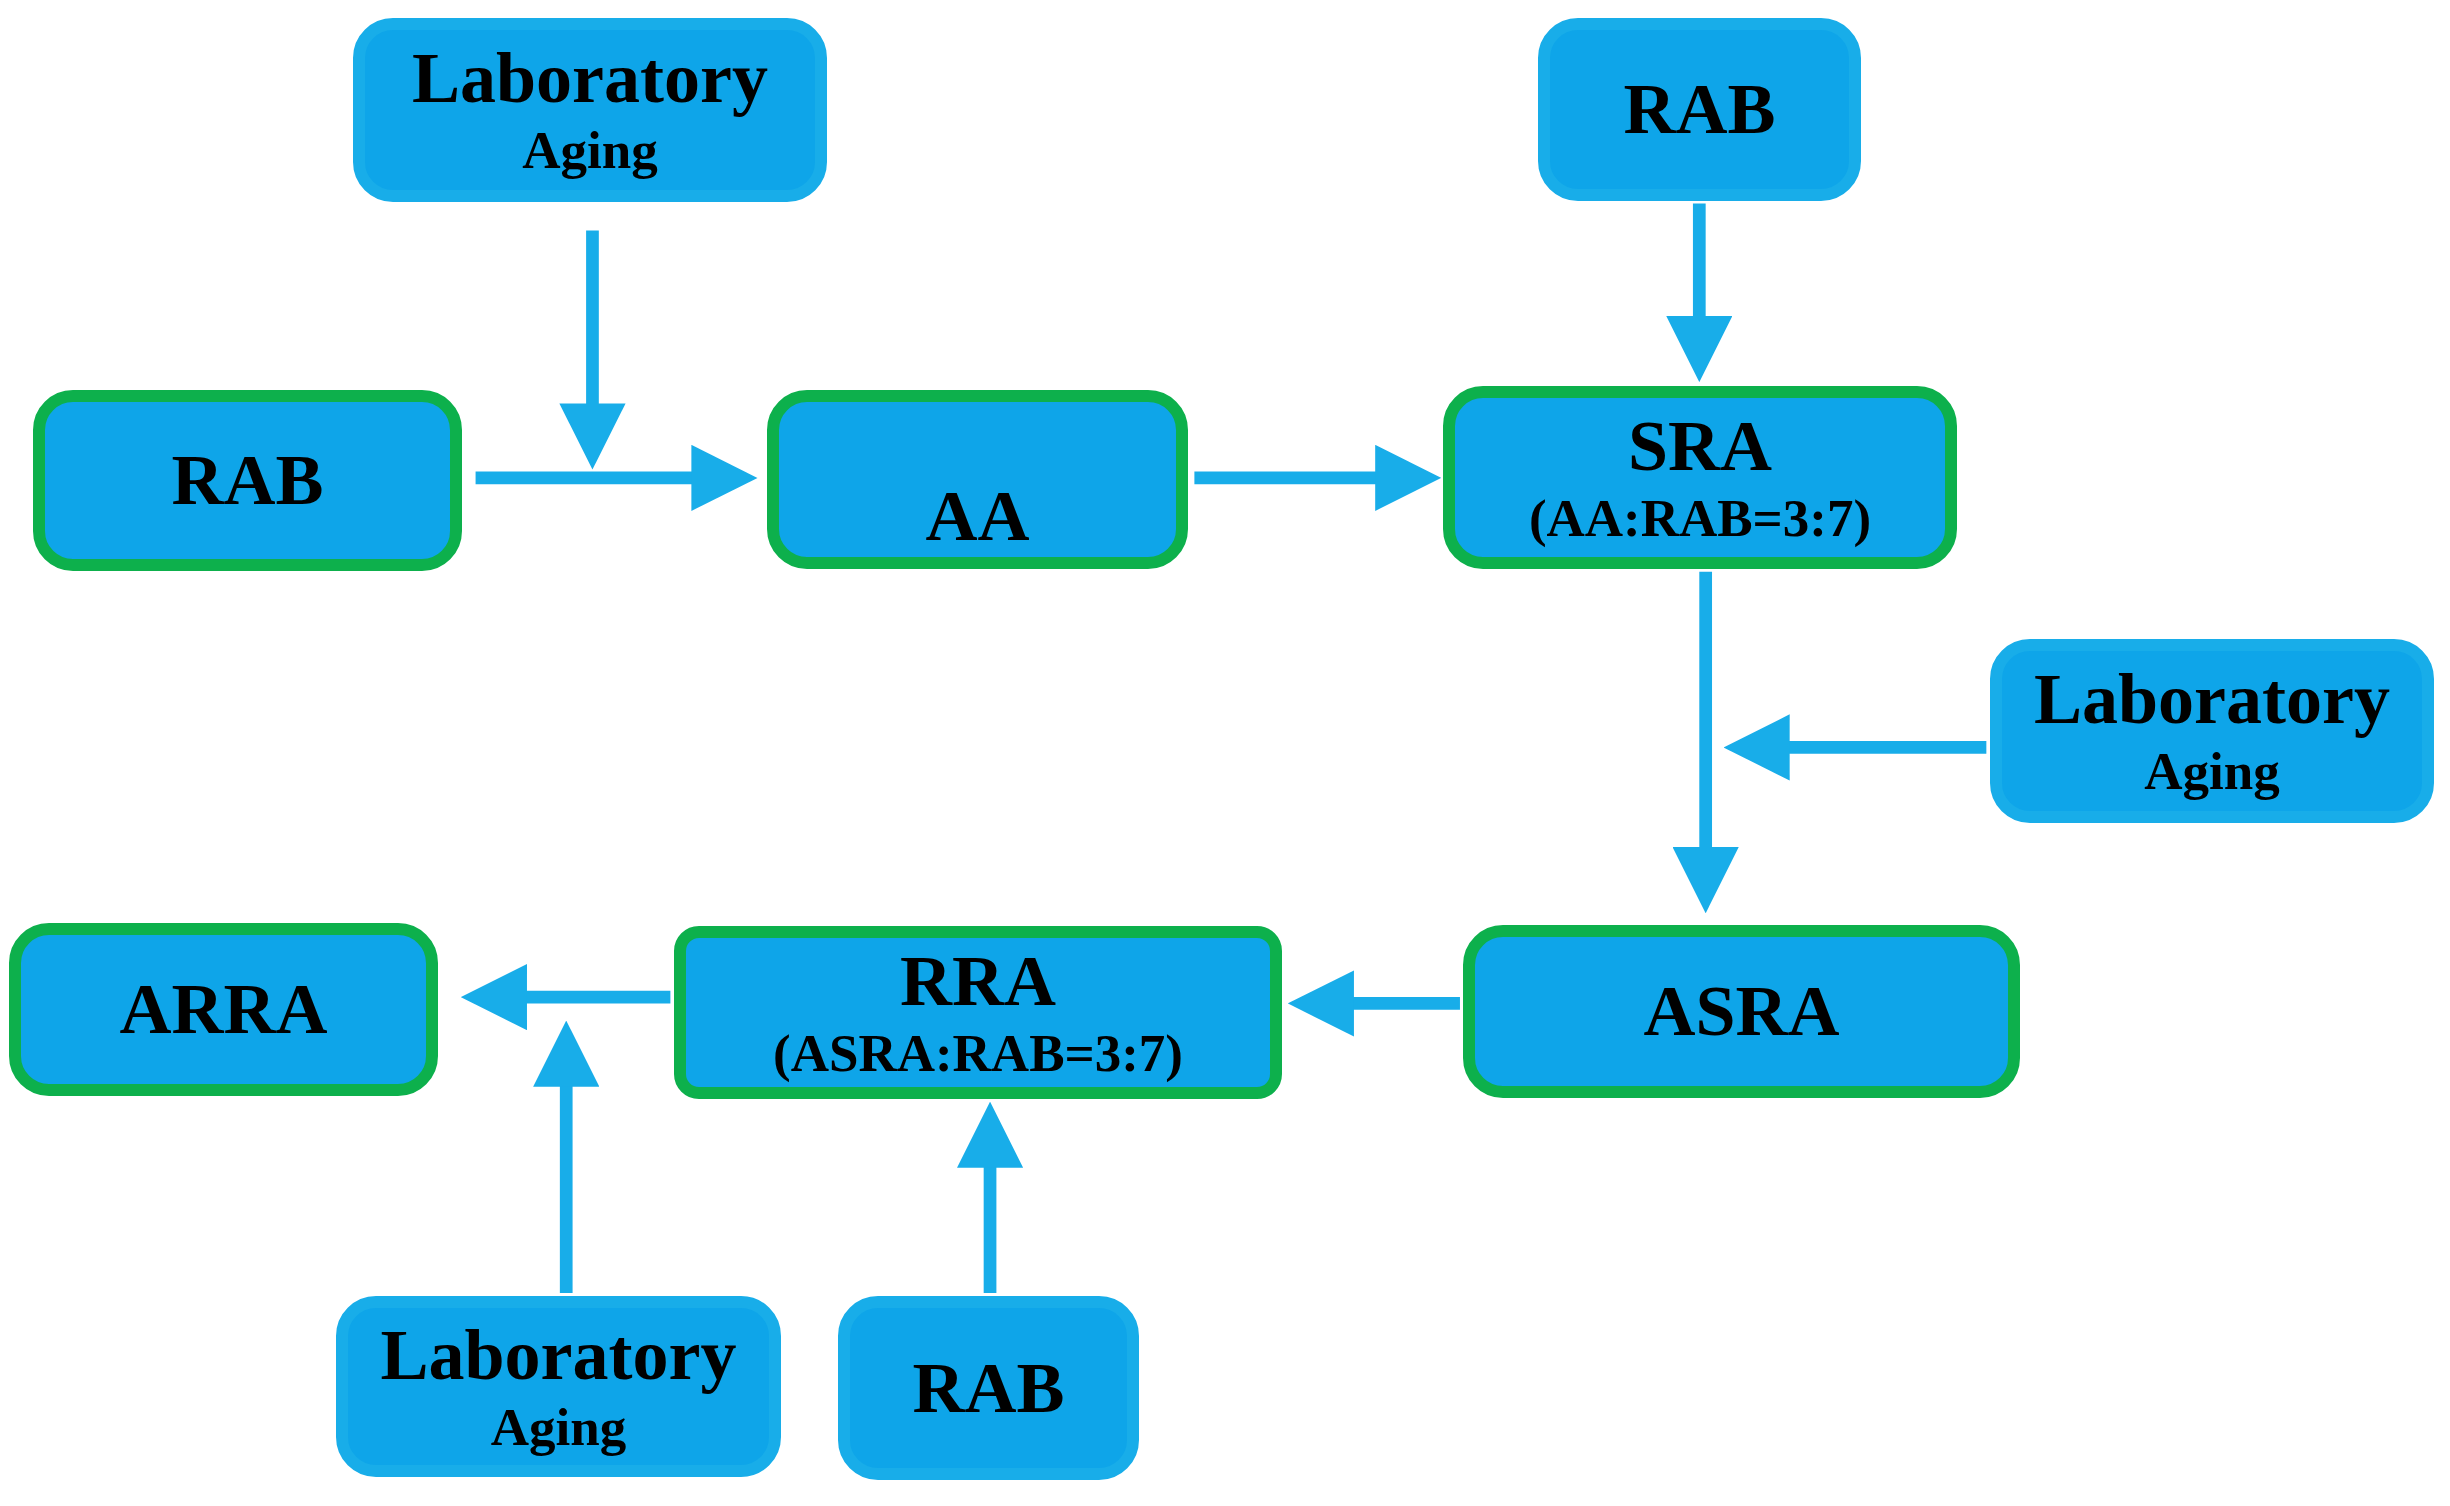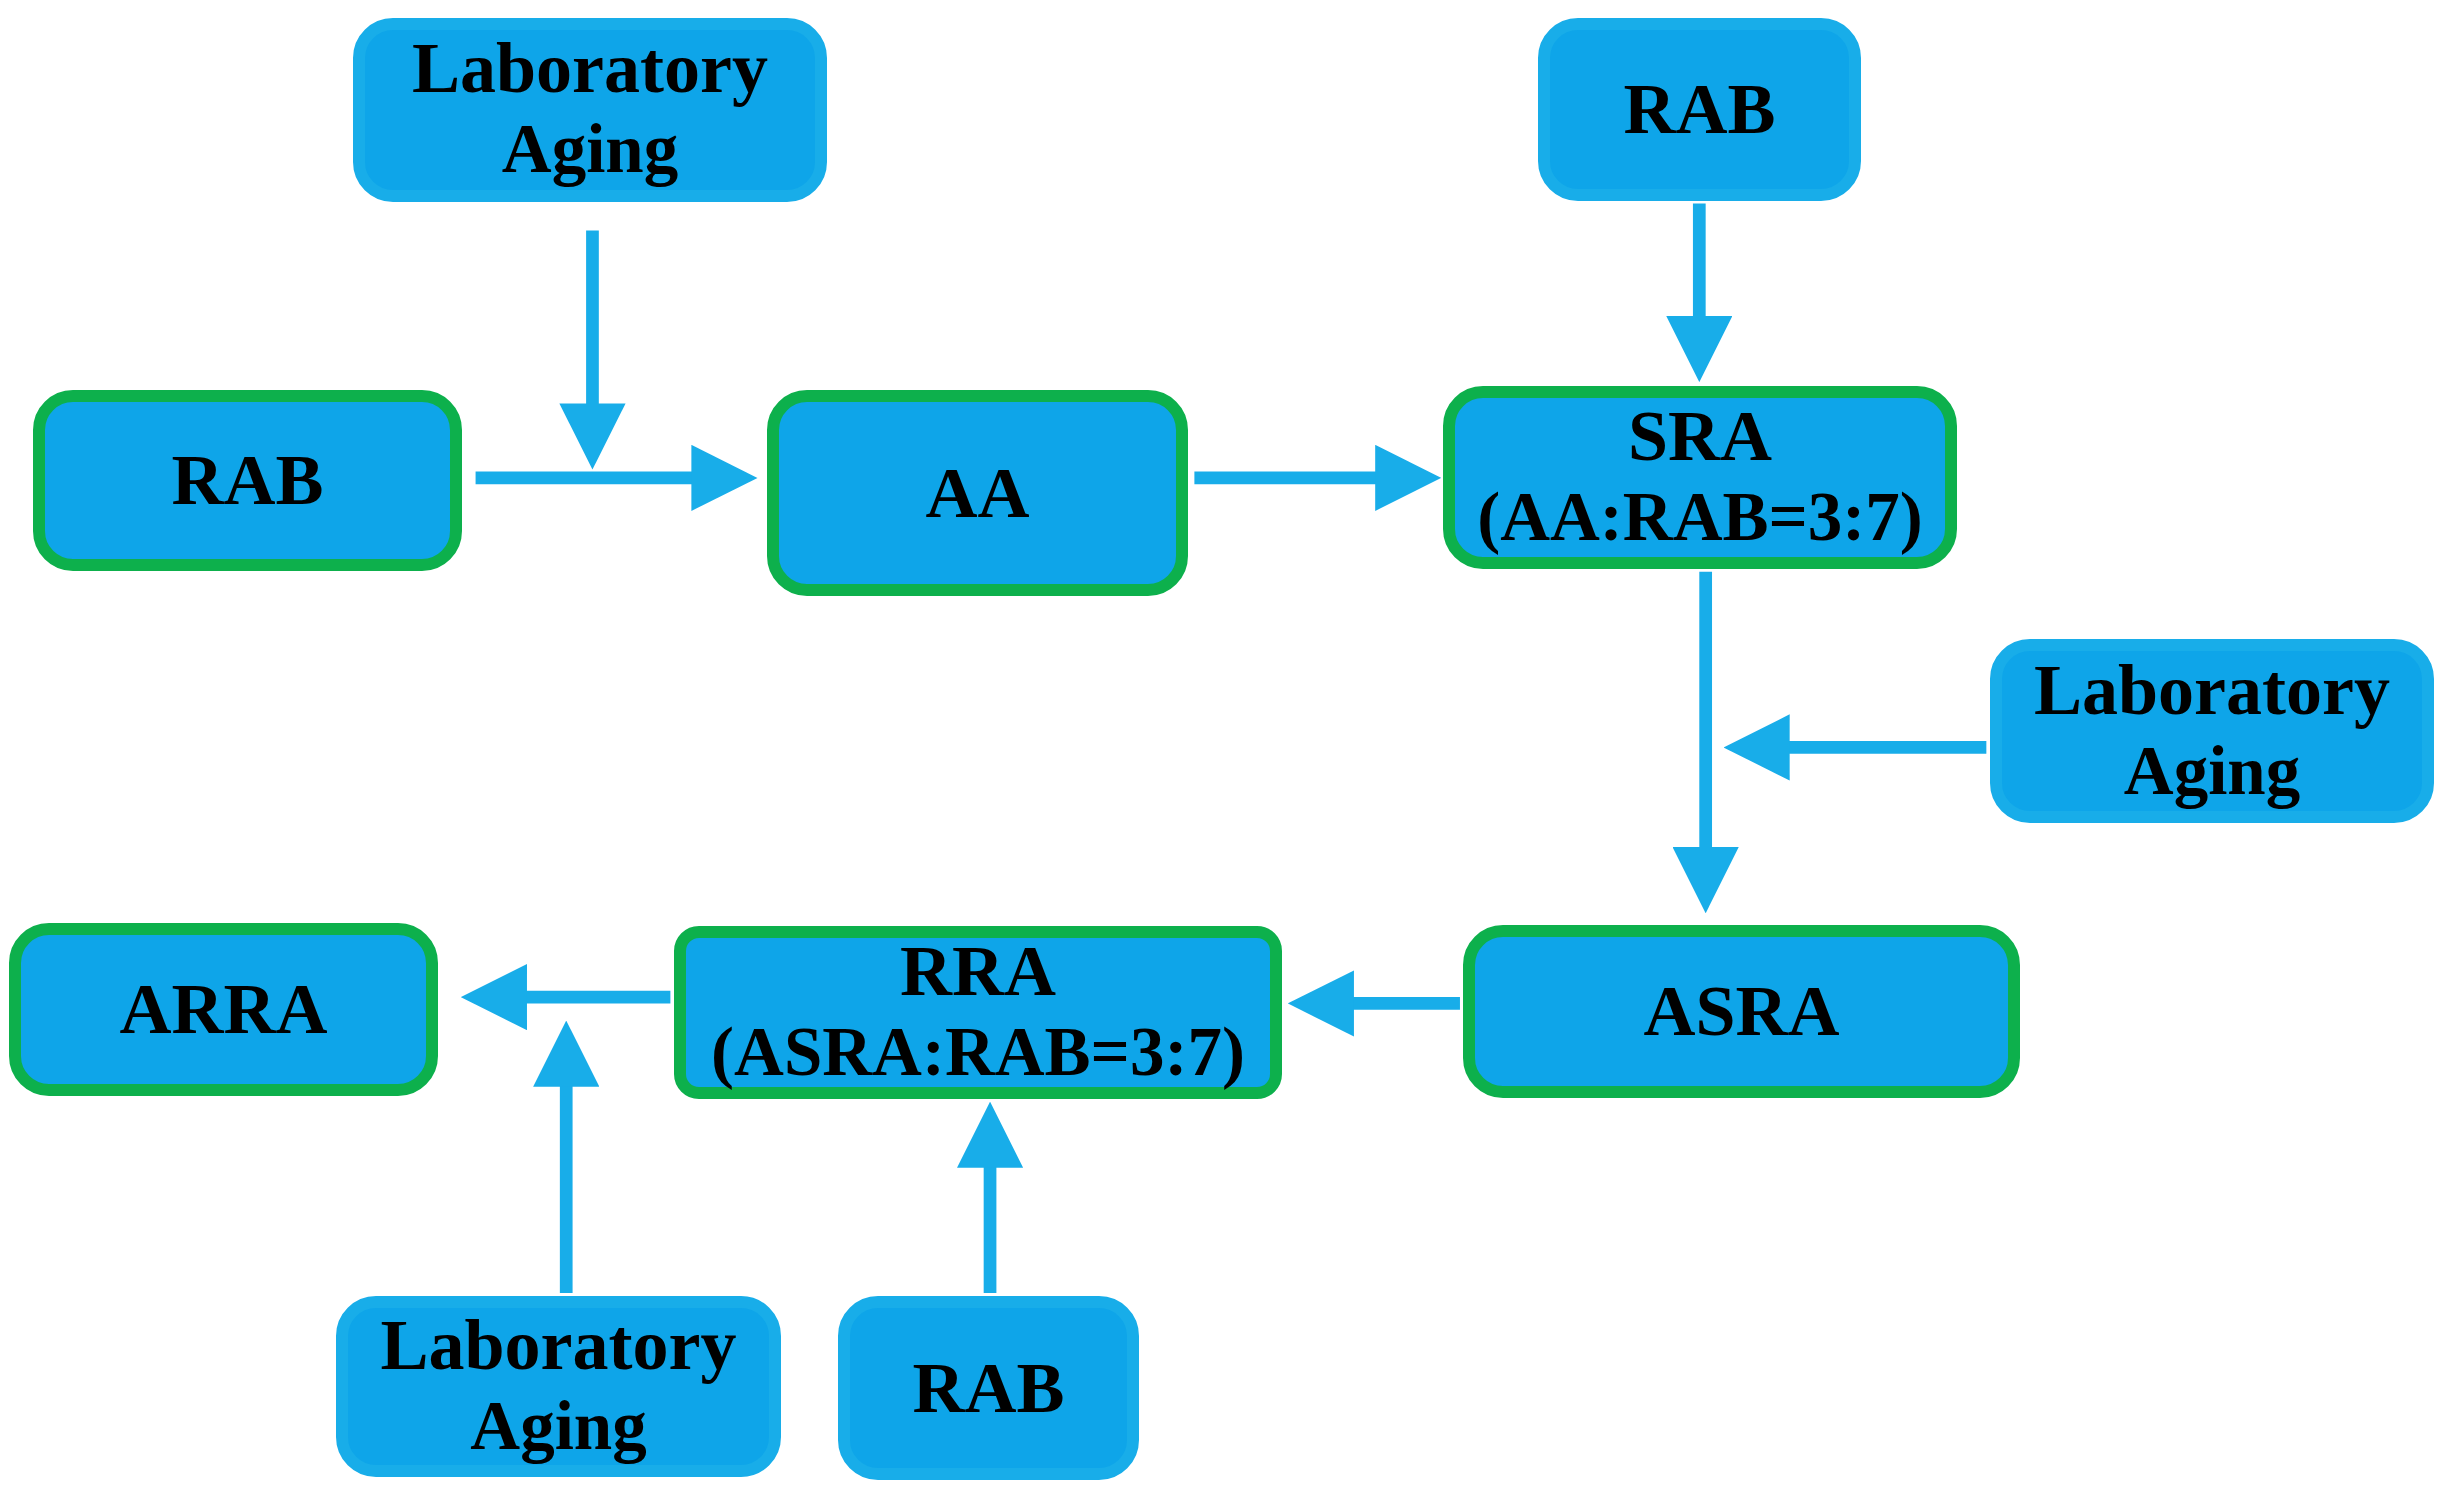--- a/index.html
+++ b/index.html
@@ -53,7 +53,7 @@
   }
   .node .label .sub {
     display: block;
-    font-size: 69px;
+    font-size: 53px;
     line-height: 1.18;
     white-space: nowrap;
   }

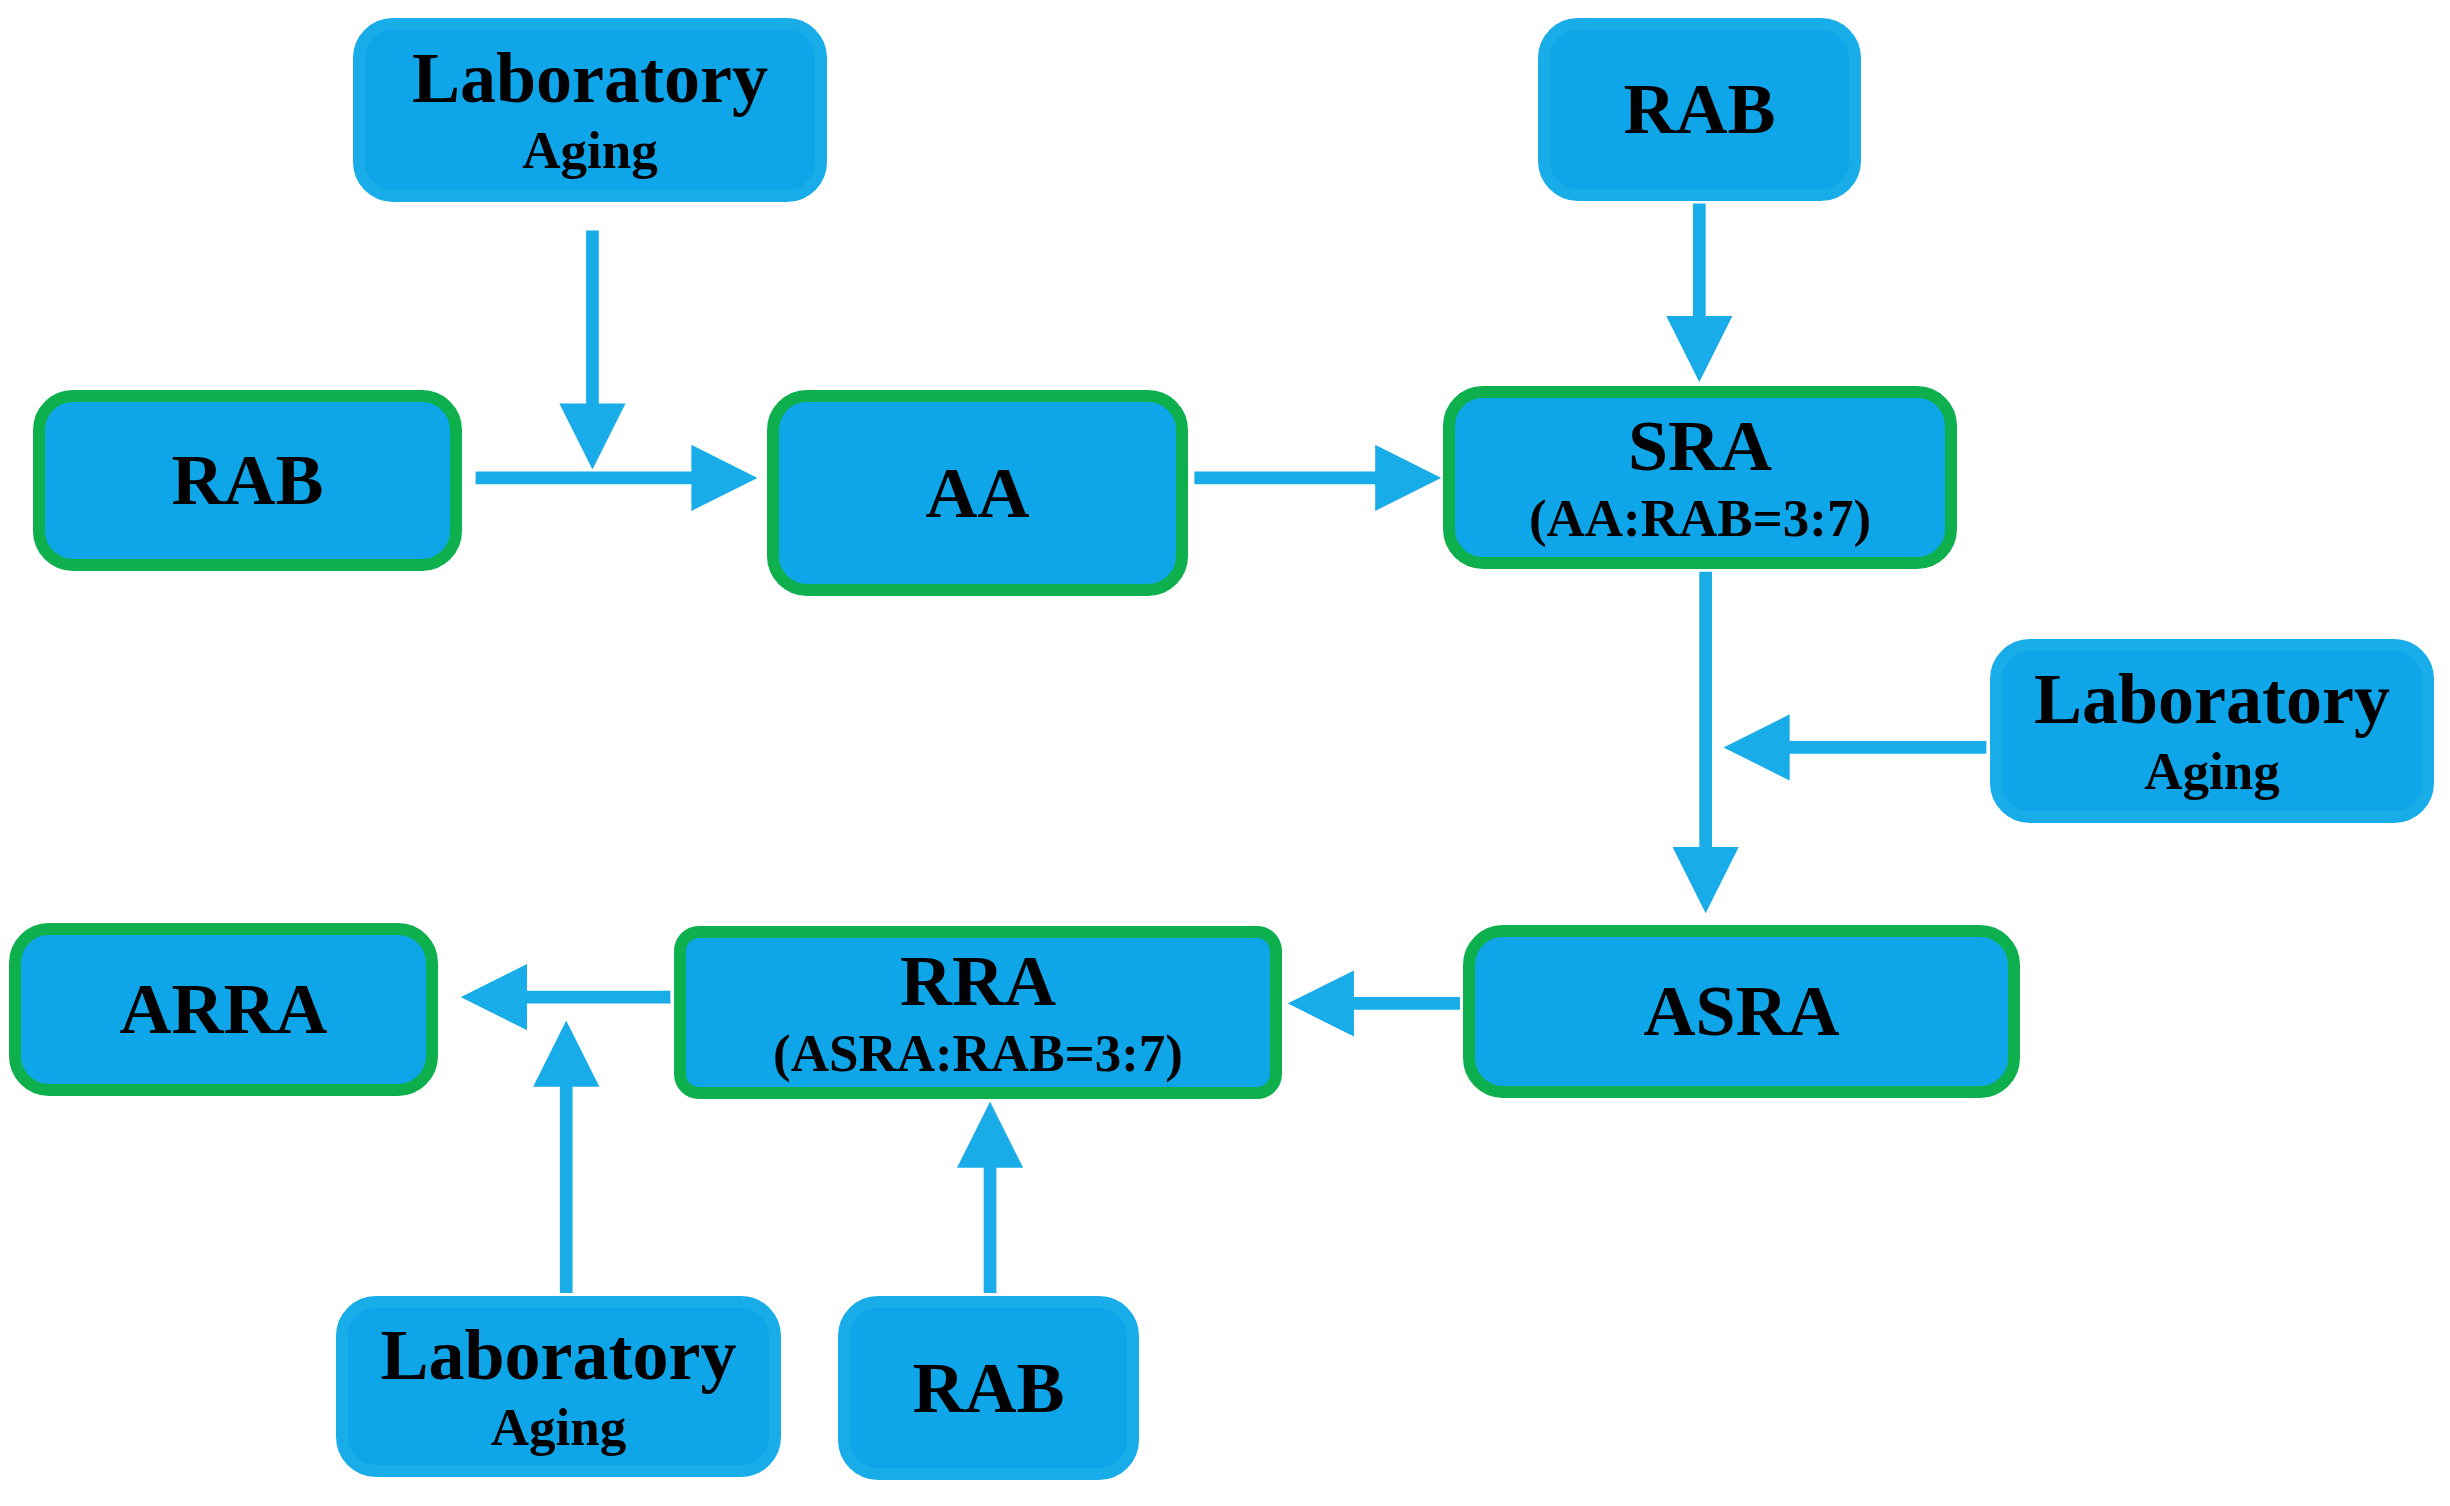--- a/index.html
+++ b/index.html
@@ -101,7 +101,7 @@
     </div>
   </div>
 
-  <div class="node green" style="left:767px; top:390px; width:421px; height:206px;">
+  <div class="node green" style="left:767px; top:390px; width:421px; height:179px;align-items:flex-end;">
     <div class="label">
       <span class="main">AA</span>
     </div>

